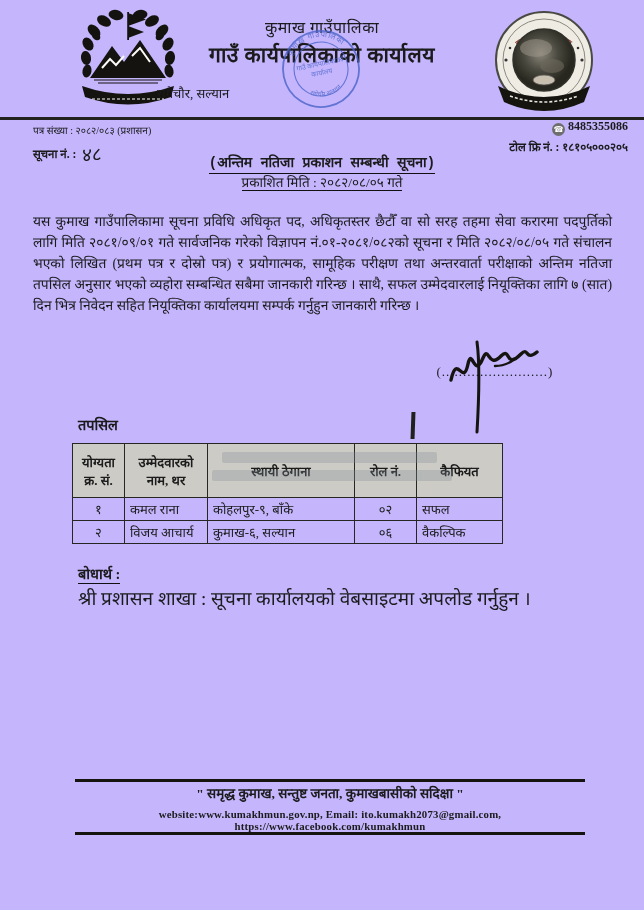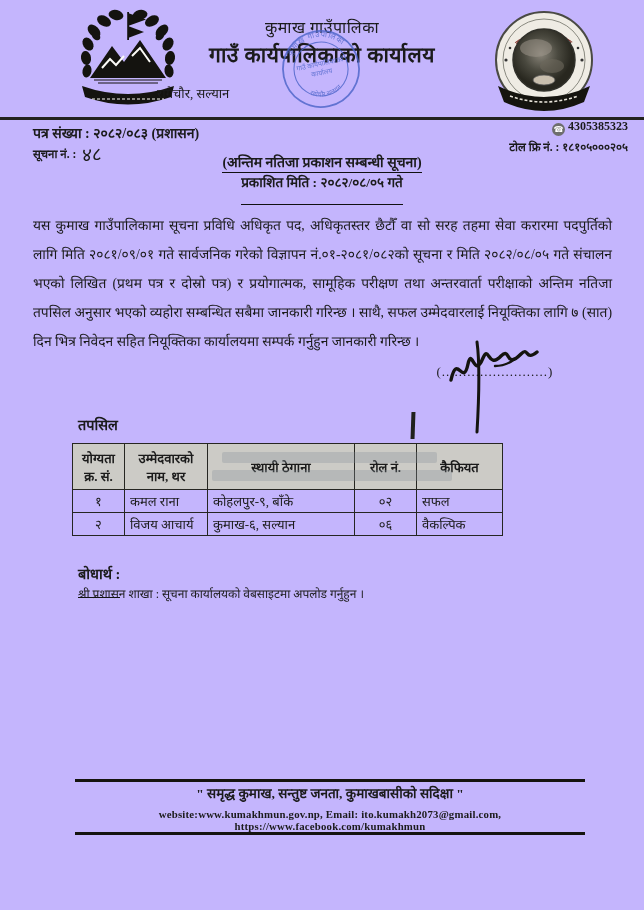--- a/index.html
+++ b/index.html
@@ -18,7 +18,7 @@
   .hdr-rule{left:0;top:117px;width:644px;height:2.5px;background:#23221f;}
   .stamp{left:279px;top:27px;opacity:.8;}
   
-  .letterno{left:33px;top:123px;font-size:14px;font-weight:bold;}
+  .letterno{left:33px;top:123px;font-size:10px;font-weight:normal;}
   .noticeno{left:33px;top:141px;font-size:11.5px;font-weight:bold;}
   .hand{display:inline-block;font-size:19px;font-weight:normal;transform:rotate(-4deg) skewX(-6deg);margin-left:6px;vertical-align:-3px;font-family:"DejaVu Sans",sans-serif;}
   .phonewrap{right:16px;top:119px;font-size:12px;font-weight:bold;text-align:right;}

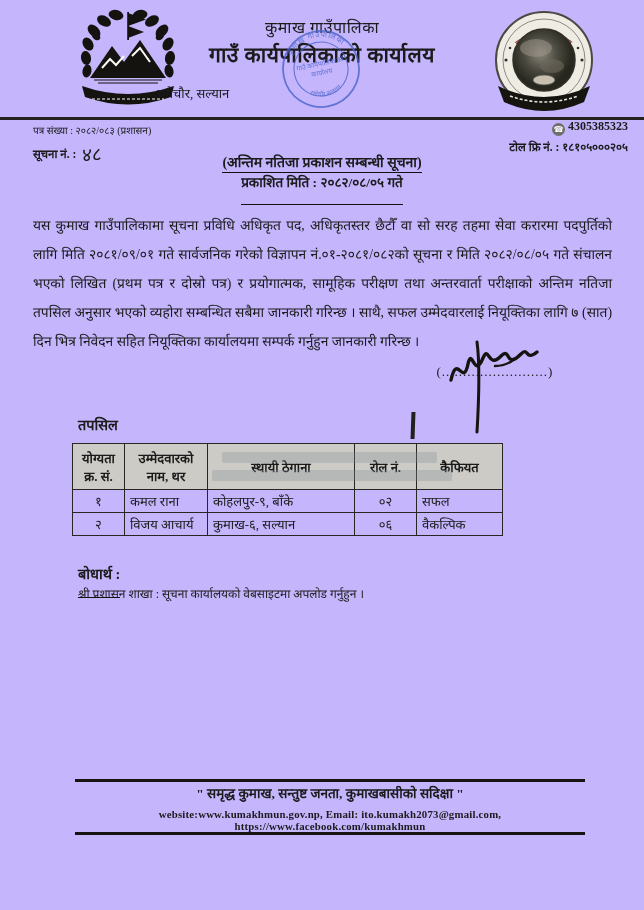--- a/index.html
+++ b/index.html
@@ -151,7 +151,7 @@
     <span>सूचना नं. :</span><span class="hand">४८</span>
   </div>
   <div class="abs phonewrap">
-    <span class="phone-disc">☎</span><span>4305385323</span>
+    <span class="phone-disc">☎</span><span>8485355086</span>
   </div>
   <div class="abs tollfree">टोल फ्रि नं. : १८१०५०००२०५</div>
 

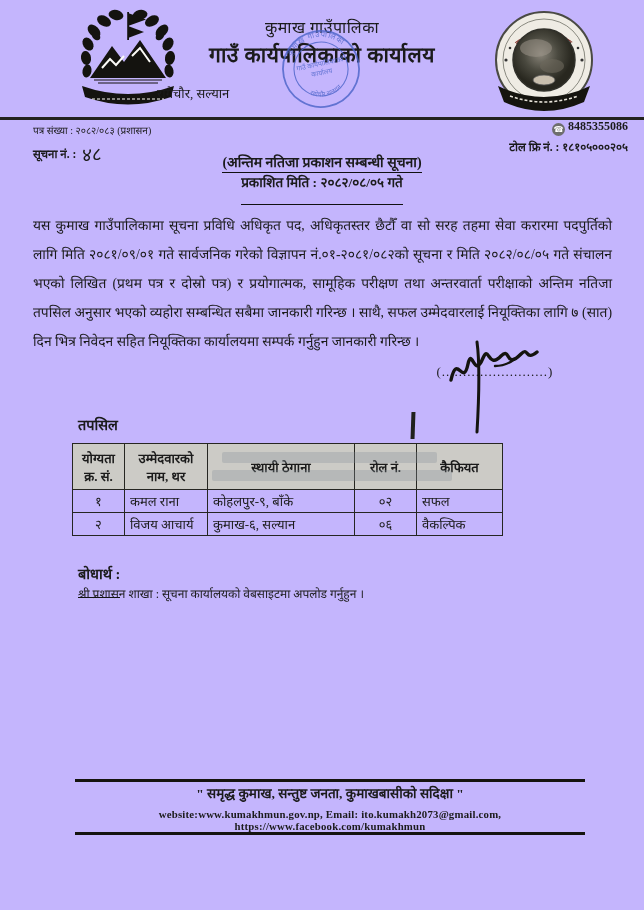--- a/index.html
+++ b/index.html
@@ -26,7 +26,7 @@
   .tollfree{right:16px;top:139px;font-size:11.5px;font-weight:bold;}
   
   .title1{left:0;top:152px;width:644px;text-align:center;font-size:14px;font-weight:bold;}
-  .title1 span{border-bottom:1.4px solid #111;padding-bottom:2px;}
+  .title1 span{border-bottom:1.4px solid #111;padding-bottom:2px;font-family:Liberation Mono, monospace;}
   .title2{left:0;top:173px;width:644px;text-align:center;font-size:13.5px;}
   .title2 span{border-bottom:1.2px solid #111;padding-bottom:14px;font-weight:bold;}
   

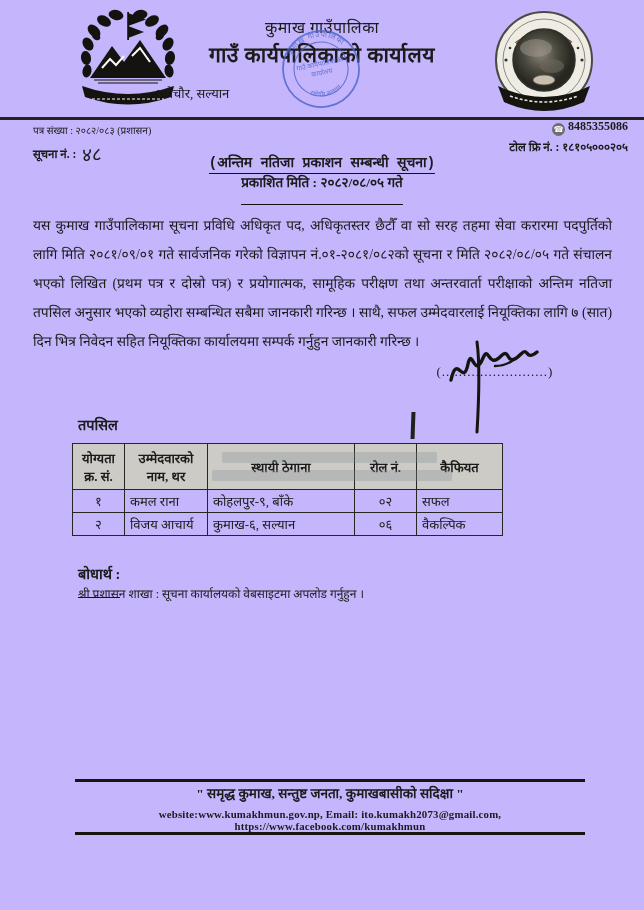--- a/index.html
+++ b/index.html
@@ -28,7 +28,7 @@
   .title1{left:0;top:152px;width:644px;text-align:center;font-size:14px;font-weight:bold;}
   .title1 span{border-bottom:1.4px solid #111;padding-bottom:2px;font-family:Liberation Mono, monospace;}
   .title2{left:0;top:173px;width:644px;text-align:center;font-size:13.5px;}
-  .title2 span{border-bottom:1.2px solid #111;padding-bottom:14px;font-weight:bold;}
+  .title2 span{border-bottom:1.2px solid #111;padding-bottom:0;}
   
   .bodytext{left:33px;top:211px;width:579px;font-size:13.8px;line-height:29px;text-align:justify;}
   

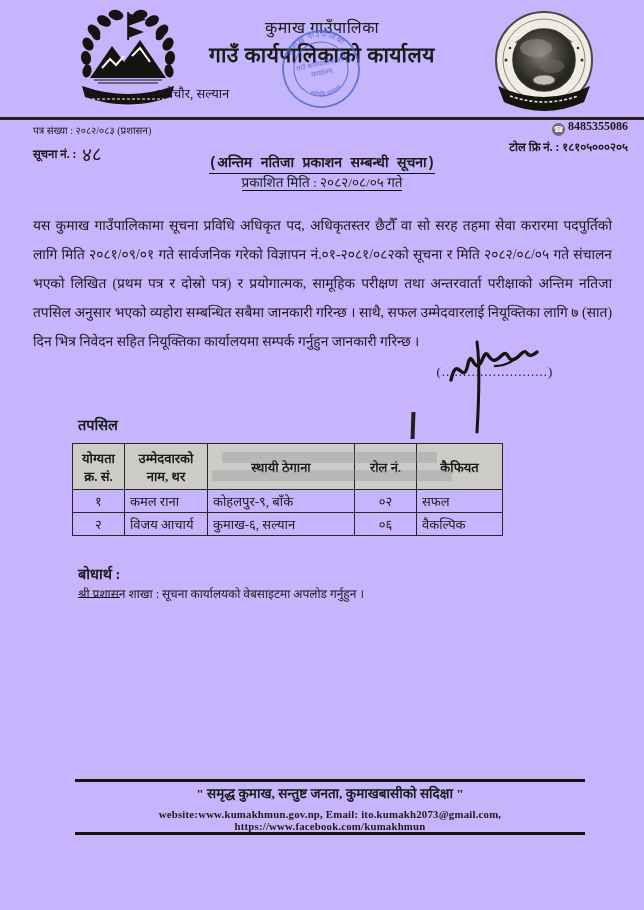--- a/index.html
+++ b/index.html
@@ -30,7 +30,7 @@
   .title2{left:0;top:173px;width:644px;text-align:center;font-size:13.5px;}
   .title2 span{border-bottom:1.2px solid #111;padding-bottom:0;}
   
-  .bodytext{left:33px;top:211px;width:579px;font-size:13.8px;line-height:29px;text-align:justify;}
+  .bodytext{left:33px;top:211px;width:579px;font-size:13.8px;line-height:21px;text-align:justify;}
   
   .sigline{left:420px;top:364px;width:150px;text-align:center;font-size:13px;letter-spacing:1px;}
   .sigtitle{left:420px;top:388px;width:150px;text-align:center;font-size:13.5px;}

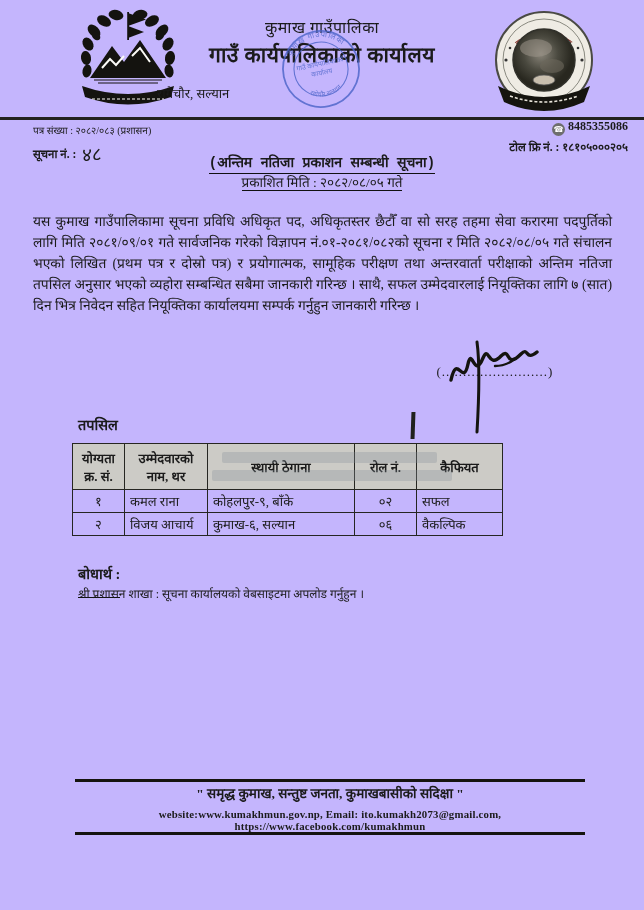--- a/index.html
+++ b/index.html
@@ -43,7 +43,7 @@
   table.results{border-collapse:collapse;width:430px;table-layout:fixed;font-size:13px;}
   table.results th,table.results td{border:1.6px solid #262622;padding:1px 5px;}
   table.results th{background:#cccbc6;font-size:13px;font-weight:bold;height:22px;}
-  table.results thead tr{height:46px;}
+  table.results thead tr{height:54px;}
   table.results tbody tr{height:23px;}
   .c{text-align:center;}
   .l{text-align:left;}

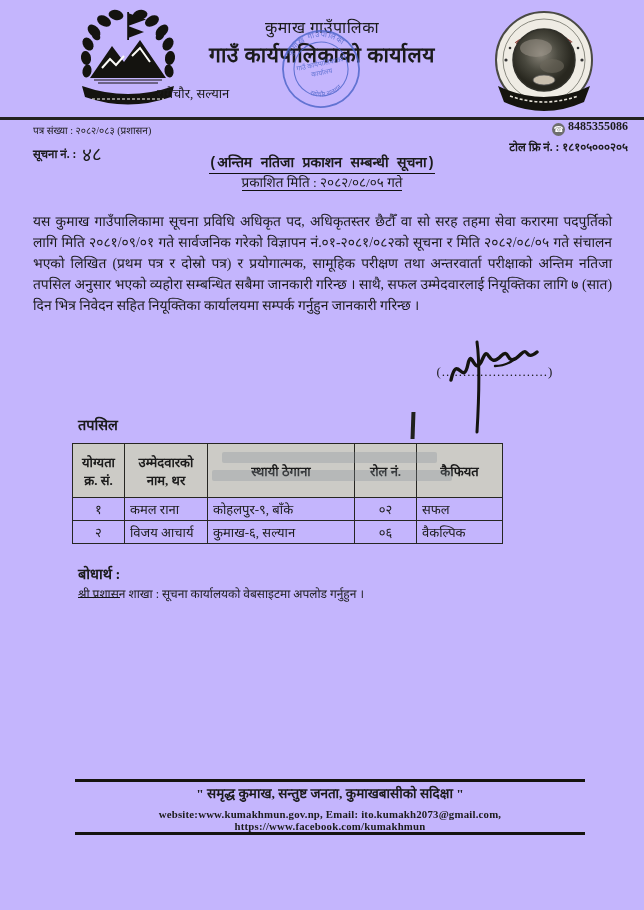--- a/index.html
+++ b/index.html
@@ -50,7 +50,7 @@
   .residue{position:absolute;background:rgba(132,142,152,.30);border-radius:2px;filter:blur(.6px);pointer-events:none;}
   
   .cchead{left:78px;top:563px;font-size:14.5px;font-weight:bold;}
-  .cchead span{border-bottom:1.4px solid #111;padding-bottom:15px;}
+  .cchead span{border-bottom:1.4px solid #111;padding-bottom:1px;}
   .ccline{left:78px;top:585px;font-size:12px;}
   
   .f-rule-t{left:75px;top:779px;width:510px;height:2.5px;background:#15140f;}

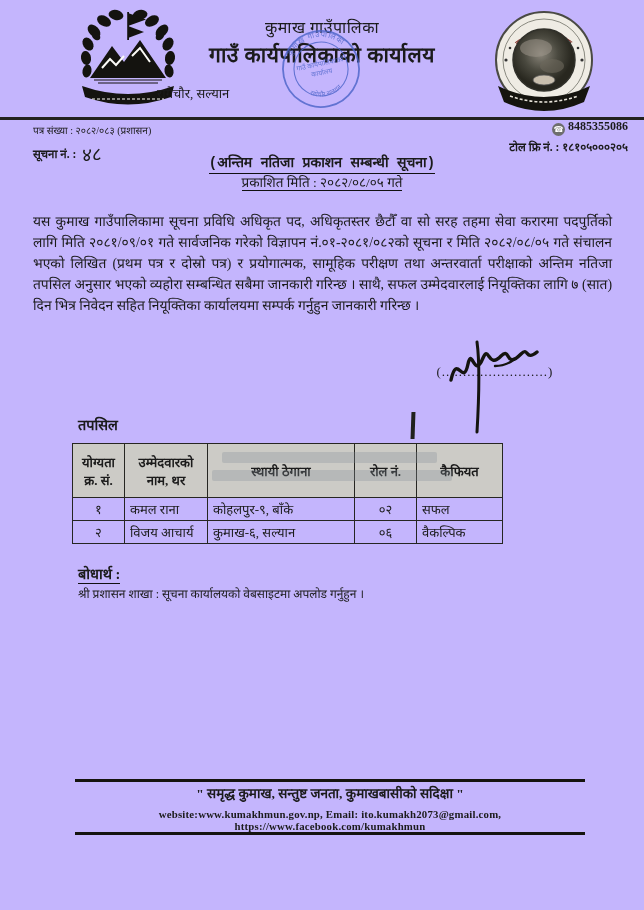--- a/index.html
+++ b/index.html
@@ -51,7 +51,7 @@
   
   .cchead{left:78px;top:563px;font-size:14.5px;font-weight:bold;}
   .cchead span{border-bottom:1.4px solid #111;padding-bottom:1px;}
-  .ccline{left:78px;top:585px;font-size:12px;}
+  .ccline{left:78px;top:585px;font-size:19px;}
   
   .f-rule-t{left:75px;top:779px;width:510px;height:2.5px;background:#15140f;}
   .f-rule-b{left:75px;top:832px;width:510px;height:2.5px;background:#15140f;}

